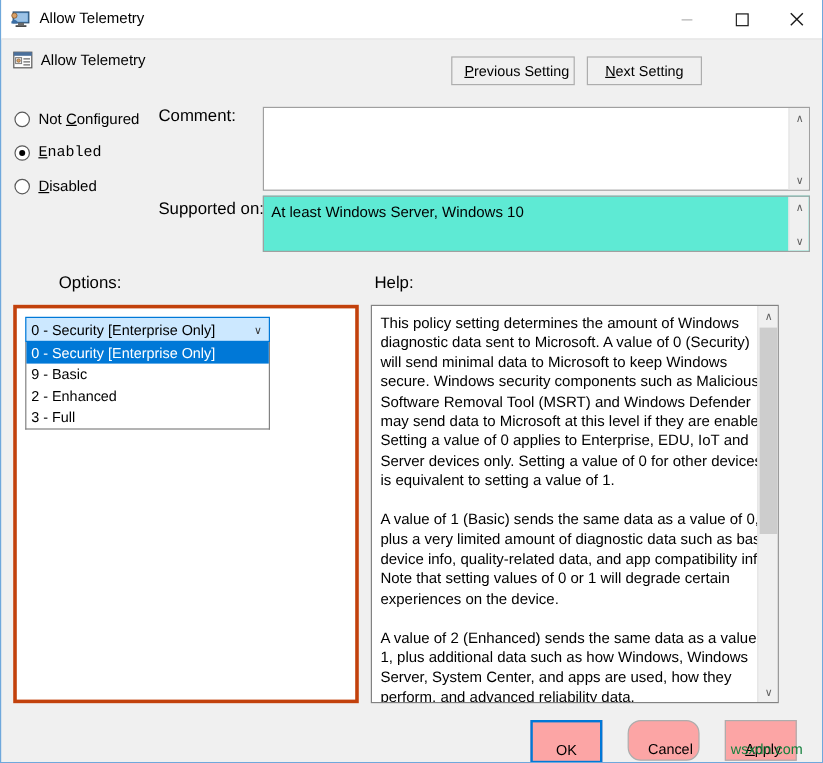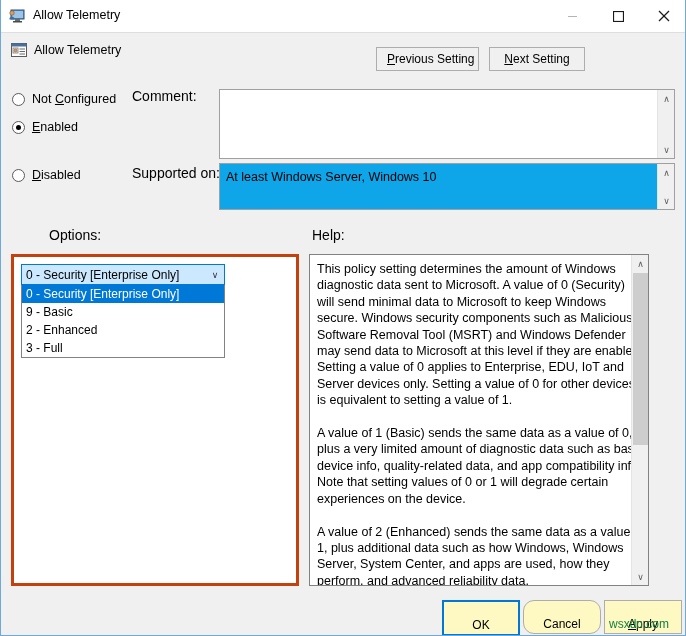--- a/index.html
+++ b/index.html
@@ -96,7 +96,7 @@
     height: 18px;
   }
   #radio-notconfigured { top: 90px; }
-  #radio-enabled { top: 118px; }
+  #radio-enabled { top: 118px; font-family: Liberation Mono, monospace; }
   #radio-disabled { top: 146px; margin-top: 20px; }
 
   .radio-mark {

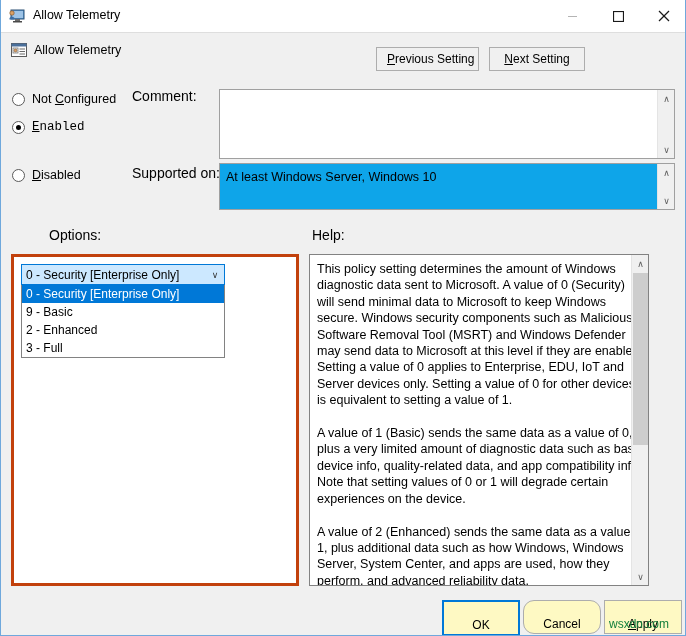--- a/index.html
+++ b/index.html
@@ -97,7 +97,7 @@
   }
   #radio-notconfigured { top: 90px; }
   #radio-enabled { top: 118px; font-family: Liberation Mono, monospace; }
-  #radio-disabled { top: 146px; margin-top: 20px; }
+  #radio-disabled { top: 146px; }
 
   .radio-mark {
     width: 13px; height: 13px;

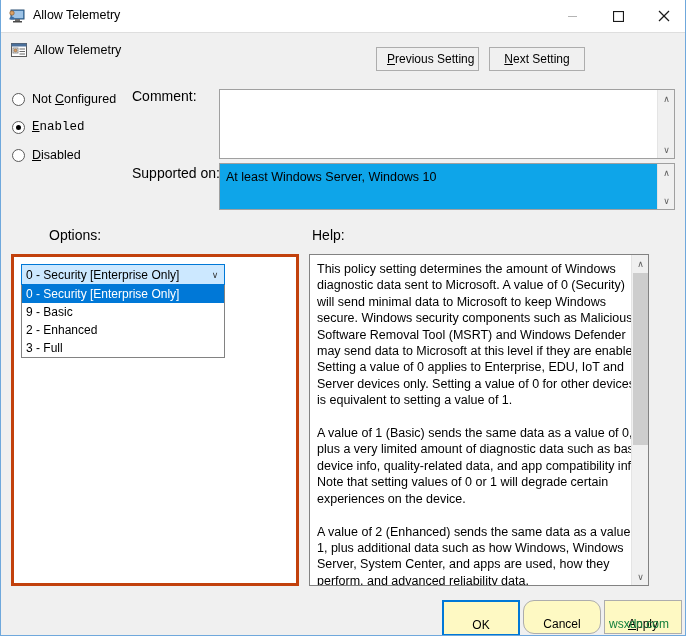--- a/index.html
+++ b/index.html
@@ -149,7 +149,7 @@
   #supported-box {
     left: 218px; top: 163px;
     width: 456px; height: 47px;
-    background: #0ea5e9;
+    background: #5eead4;
   }
   #supported-text {
     position: absolute;

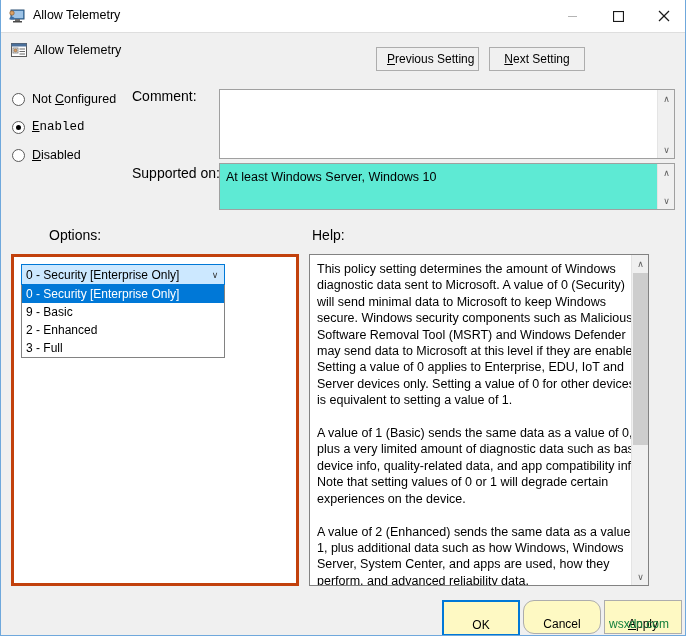--- a/index.html
+++ b/index.html
@@ -265,8 +265,8 @@
   .dlgbtn {
     position: absolute;
     top: 600px;
-    width: 78px; height: 24px;
-    background: #fef9c3;
+    width: 60px; height: 24px;
+    background: #fca5a5;
     border: 1px solid #adadad;
     font-family: "Liberation Sans", sans-serif;
     font-size: 12px;

